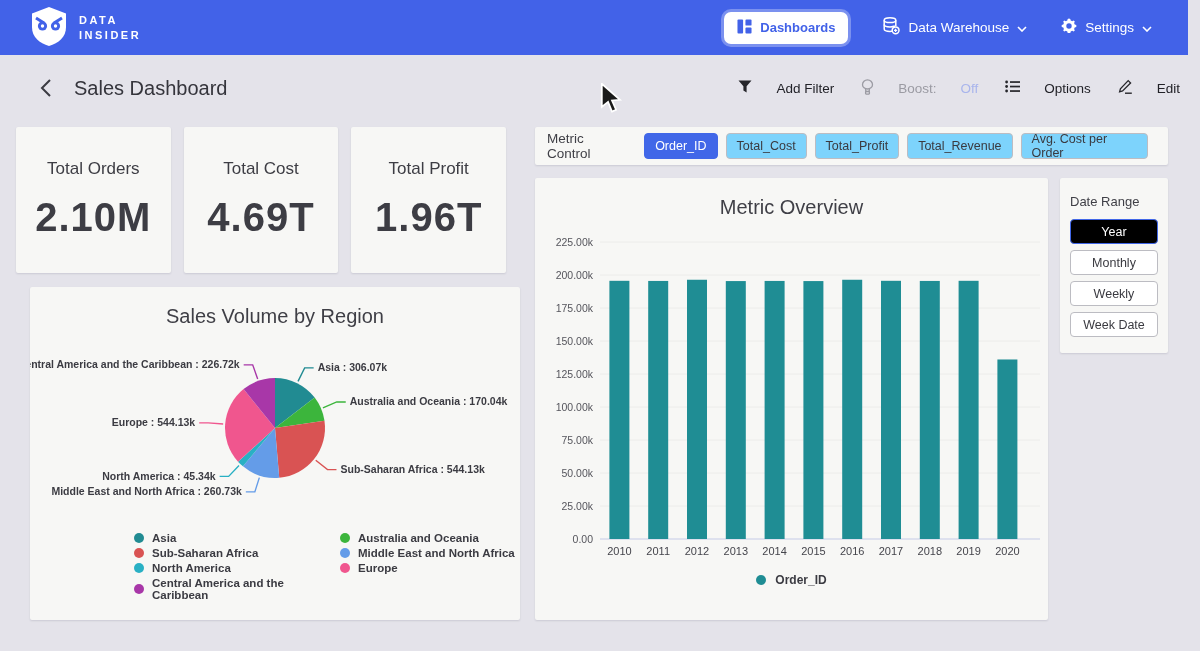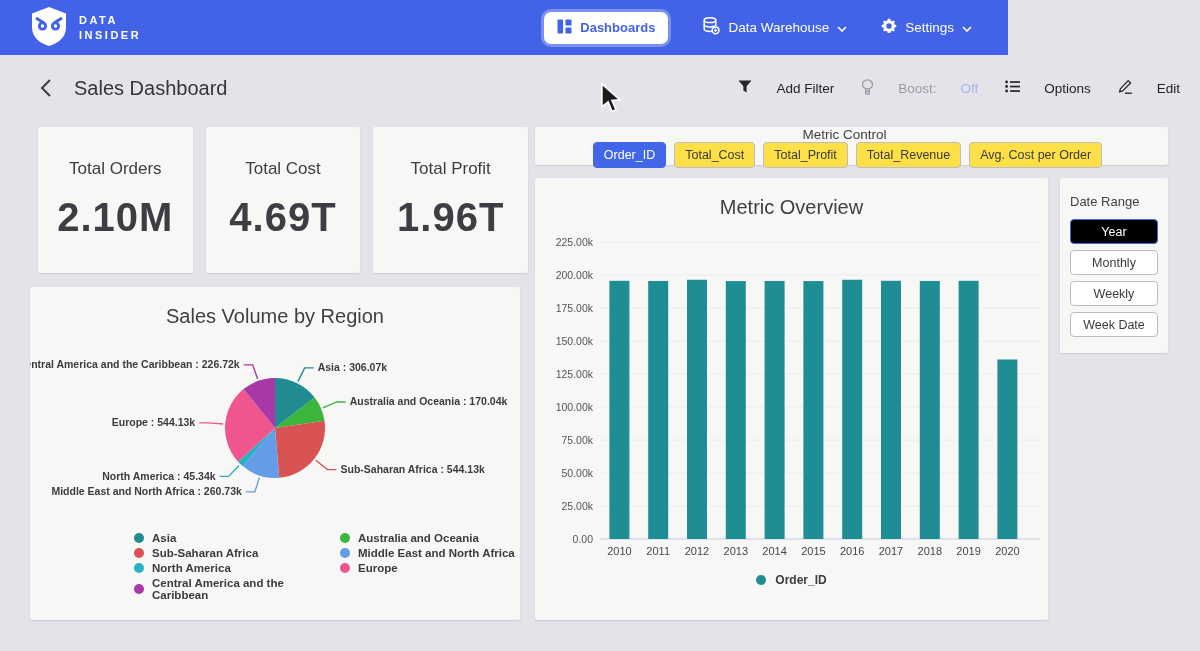--- a/index.html
+++ b/index.html
@@ -9,7 +9,7 @@
   svg text { font-family:"Liberation Sans", sans-serif; }
 
   
-  .topnav { position:absolute; top:0; left:0; width:1008px; height:55px;
+  .topnav { position:absolute; top:0; left:0; width:1188px; height:55px;
             background:#4262e8; display:flex; align-items:center; }
   .brand { display:flex; align-items:center; gap:11px; margin-left:30px; }
   .brand-text { color:#fff; font-size:11px; font-weight:bold; letter-spacing:2.5px; line-height:15px; }

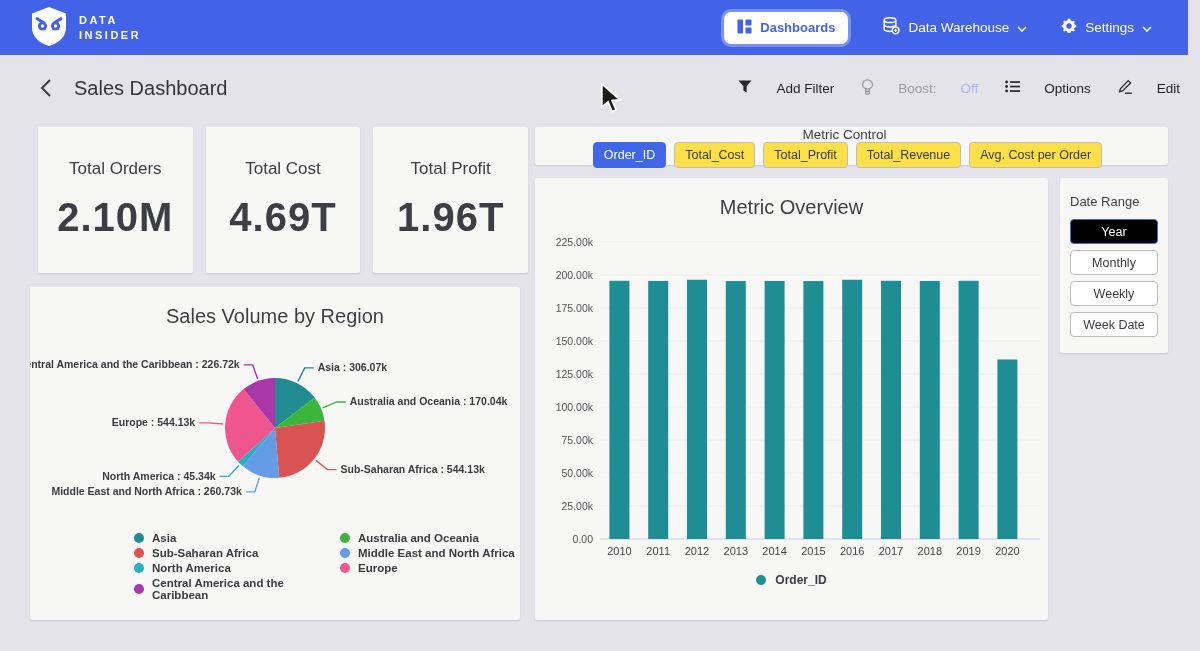--- a/index.html
+++ b/index.html
@@ -31,7 +31,7 @@
 
   
   .card { position:absolute; background:#f7f7f5; border-radius:2px;
-          box-shadow:0 1px 2px rgba(60,60,80,.14);flex-direction:column; }
+          box-shadow:0 1px 2px rgba(60,60,80,.14); }
   #kpi-row { position:absolute; left:38px; top:127px; width:490px; height:146px; display:flex; gap:13px; }
   .kpi-card { flex:1; background:#f7f7f5; border-radius:2px; box-shadow:0 1px 2px rgba(60,60,80,.14);
               display:flex; flex-direction:column; align-items:center; }

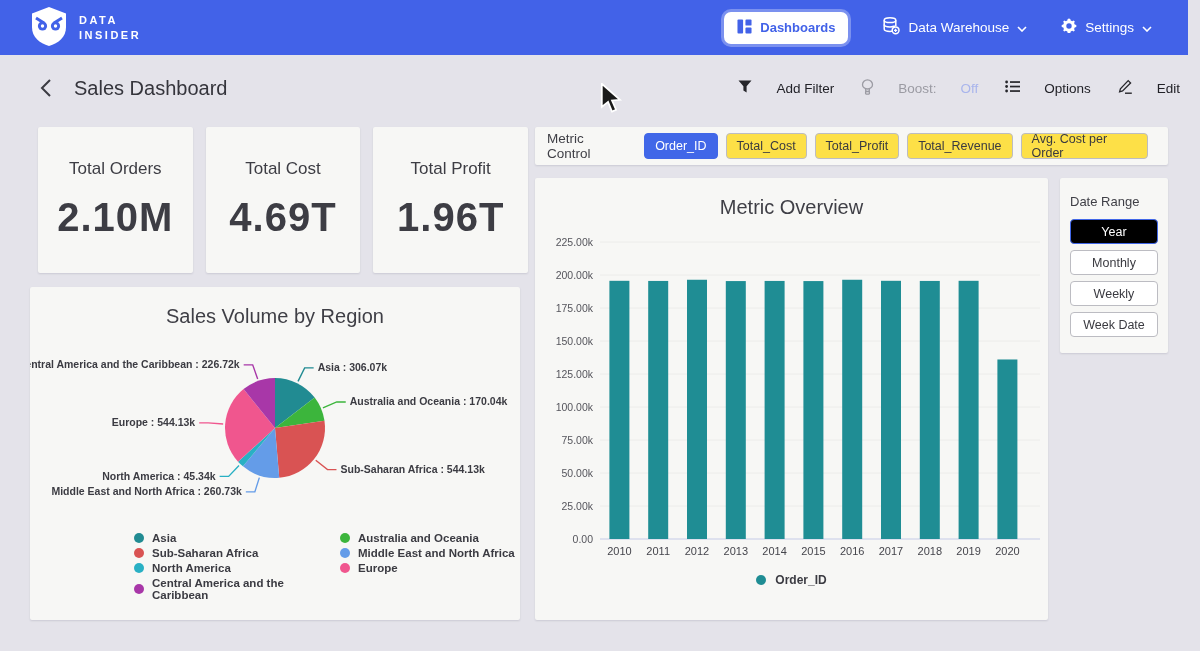--- a/index.html
+++ b/index.html
@@ -41,7 +41,7 @@
   #metric-card { left:535px; top:127px; width:633px; height:38px; display:flex; align-items:center; padding:0 12px; }
   .mc-label { font-size:13.5px; color:#3f3f46; margin-right:14px; }
   .mc-btn { height:26px; padding:0 10px; font-size:12.5px; border-radius:4px; border:1px solid #bcbcc2;
-            background:#fde047; color:#3a3a40; margin-right:8px; display:flex; align-items:center; cursor:pointer; }
+            background:#7dd3fc; color:#3a3a40; margin-right:8px; display:flex; align-items:center; cursor:pointer; }
   .mc-btn.selected { background:#4167e8; color:#fff; border-color:#4167e8; }
 
   #bar-card { left:535px; top:178px; width:513px; height:442px; text-align:center; }

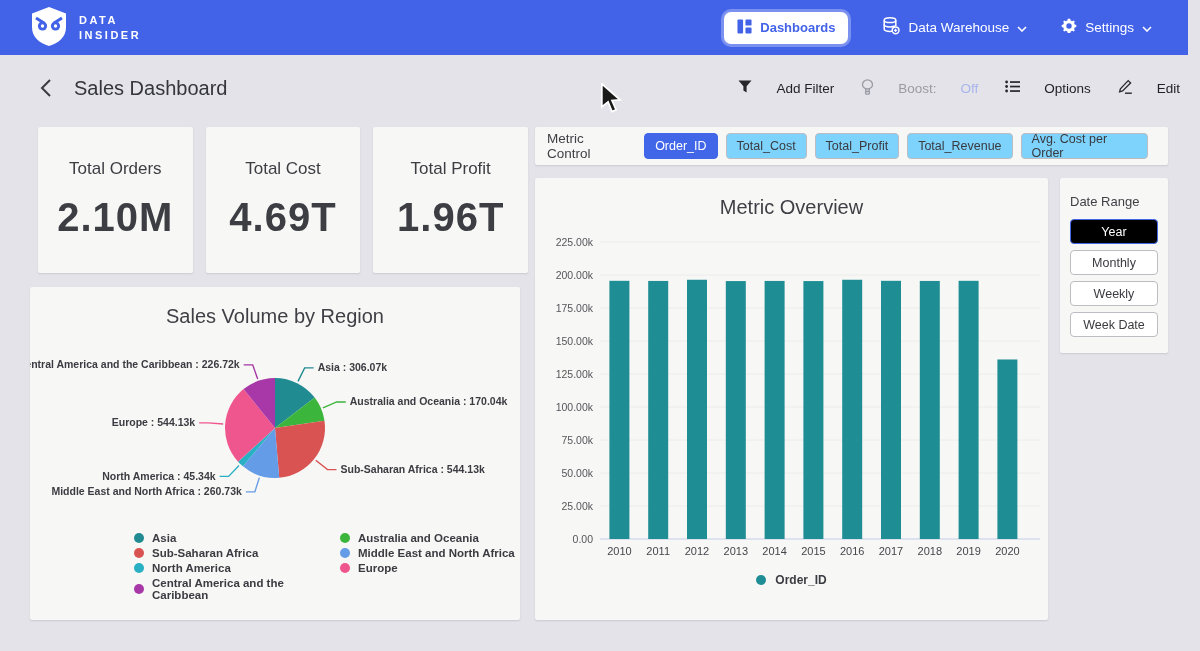--- a/index.html
+++ b/index.html
@@ -32,7 +32,7 @@
   
   .card { position:absolute; background:#f7f7f5; border-radius:2px;
           box-shadow:0 1px 2px rgba(60,60,80,.14); }
-  #kpi-row { position:absolute; left:38px; top:127px; width:490px; height:146px; display:flex; gap:13px; }
+  #kpi-row { position:absolute; left:16px; top:127px; width:490px; height:146px; display:flex; gap:13px; }
   .kpi-card { flex:1; background:#f7f7f5; border-radius:2px; box-shadow:0 1px 2px rgba(60,60,80,.14);
               display:flex; flex-direction:column; align-items:center; }
   .kpi-label { font-size:17px; color:#3d3d44; font-weight:500; margin-top:32px; }

